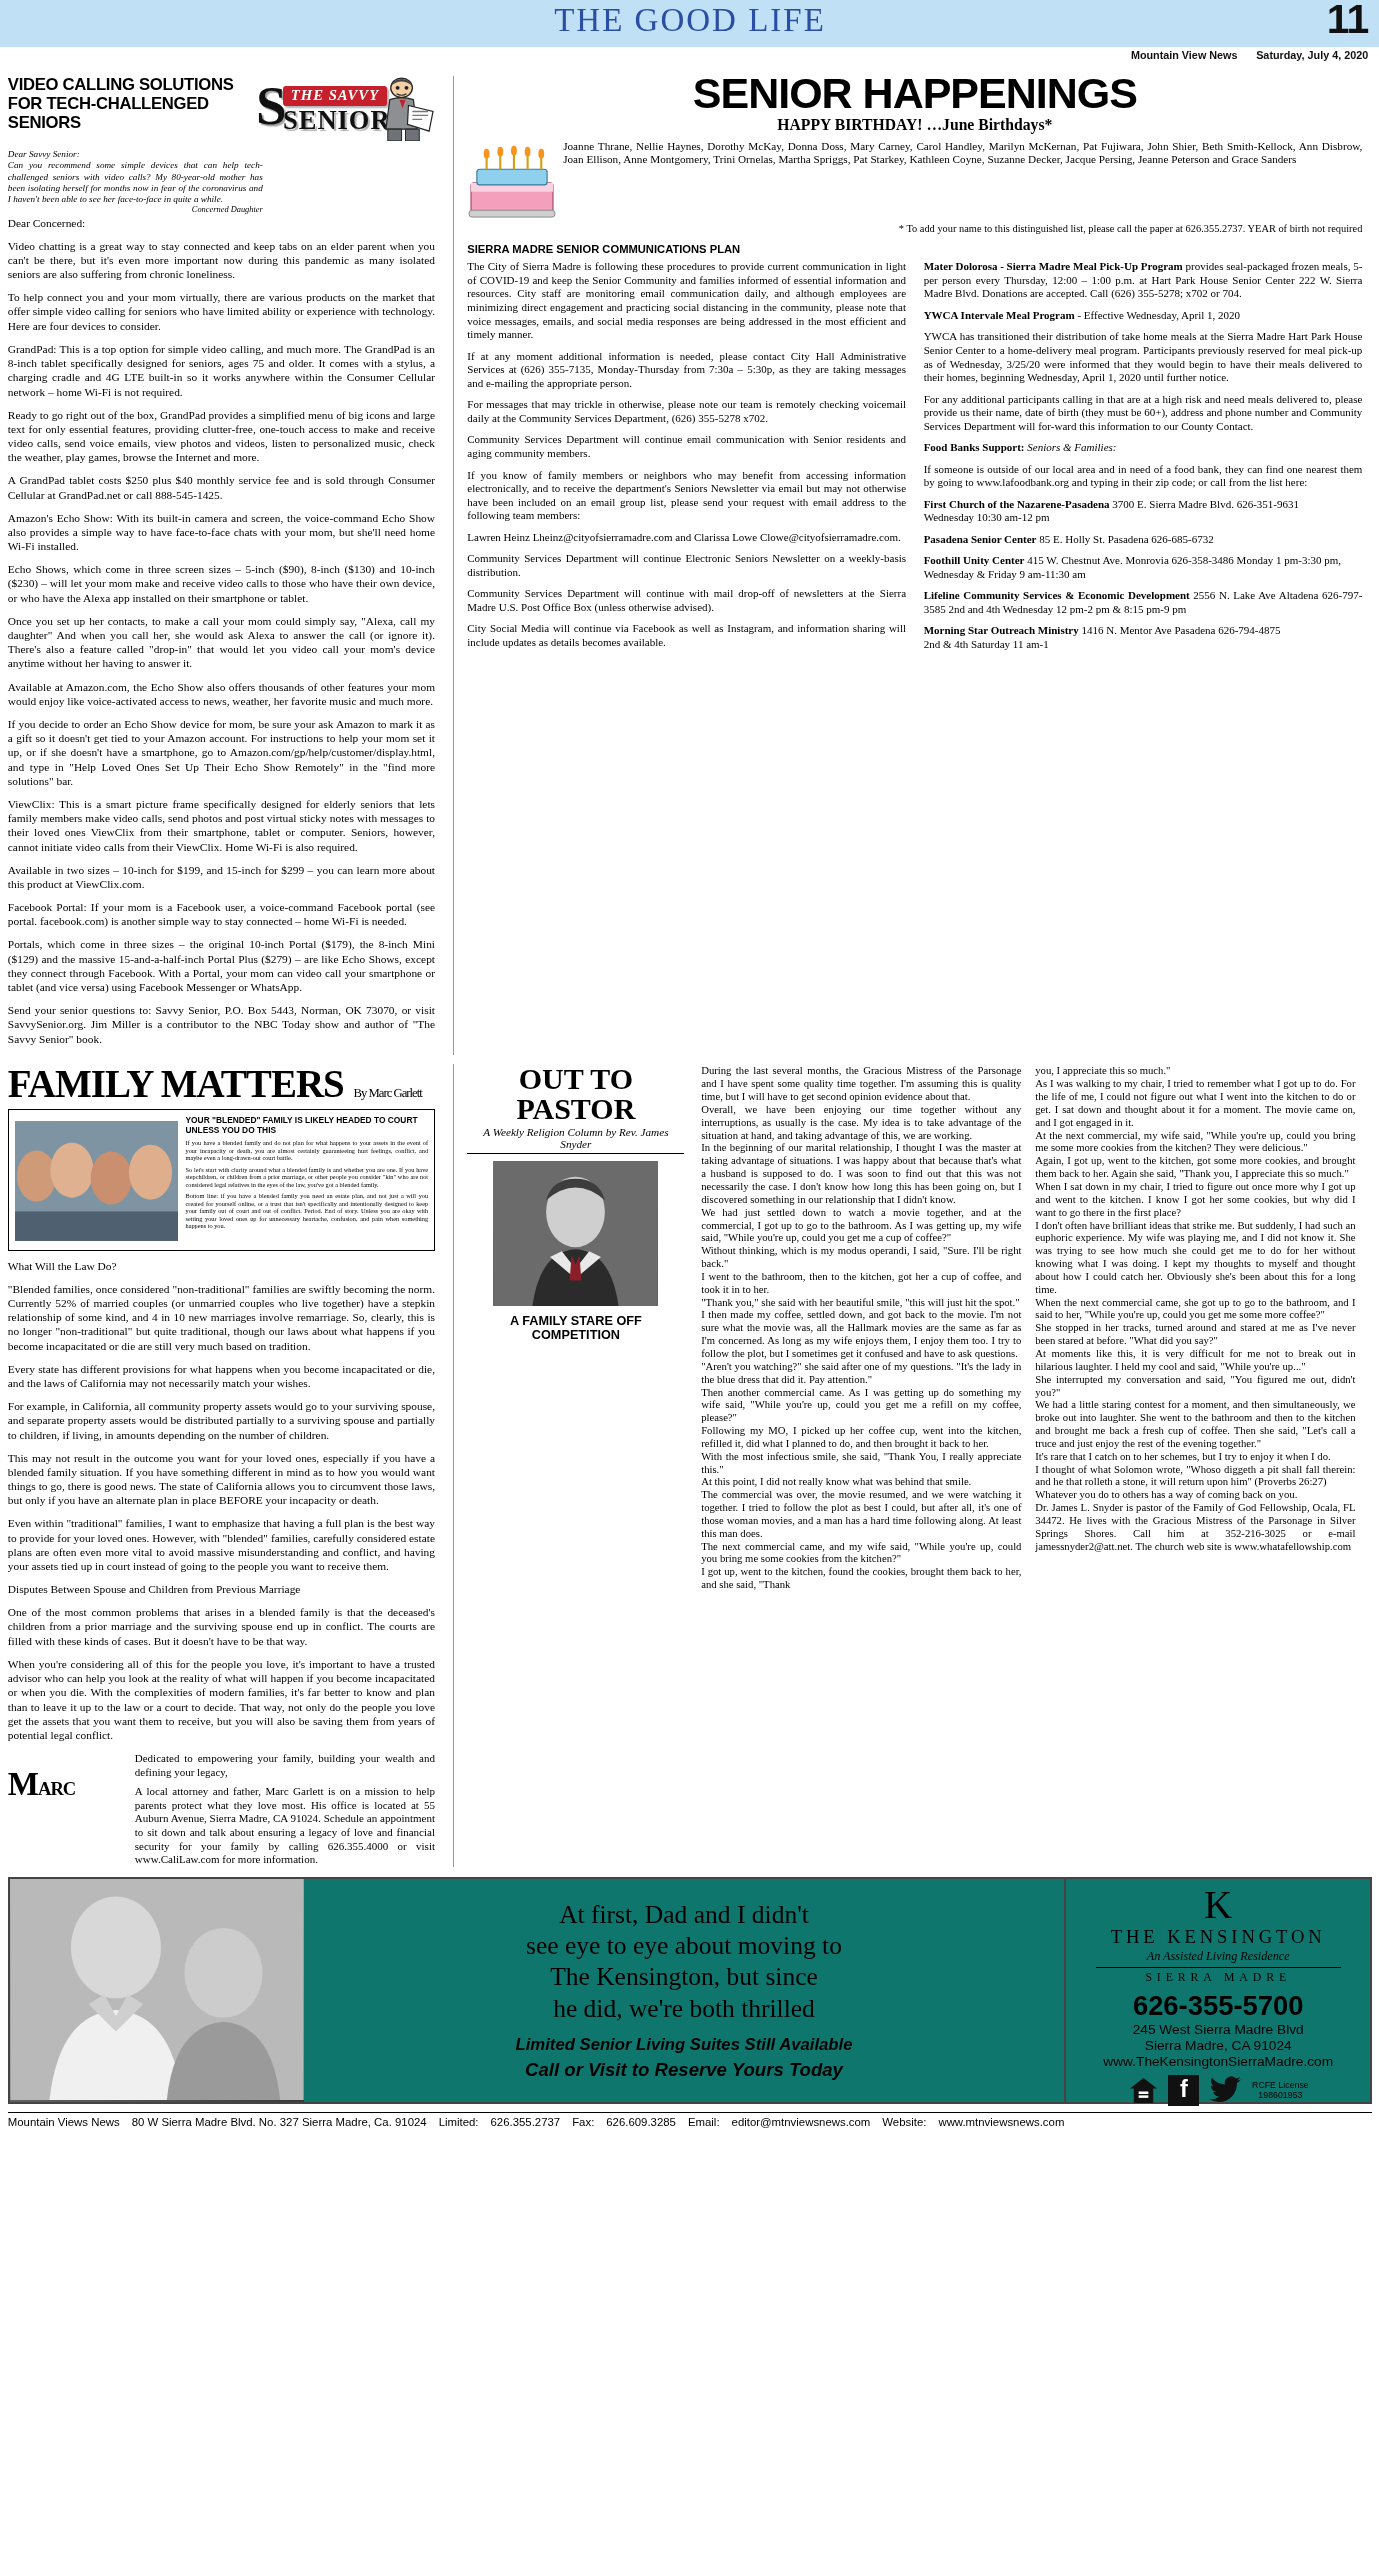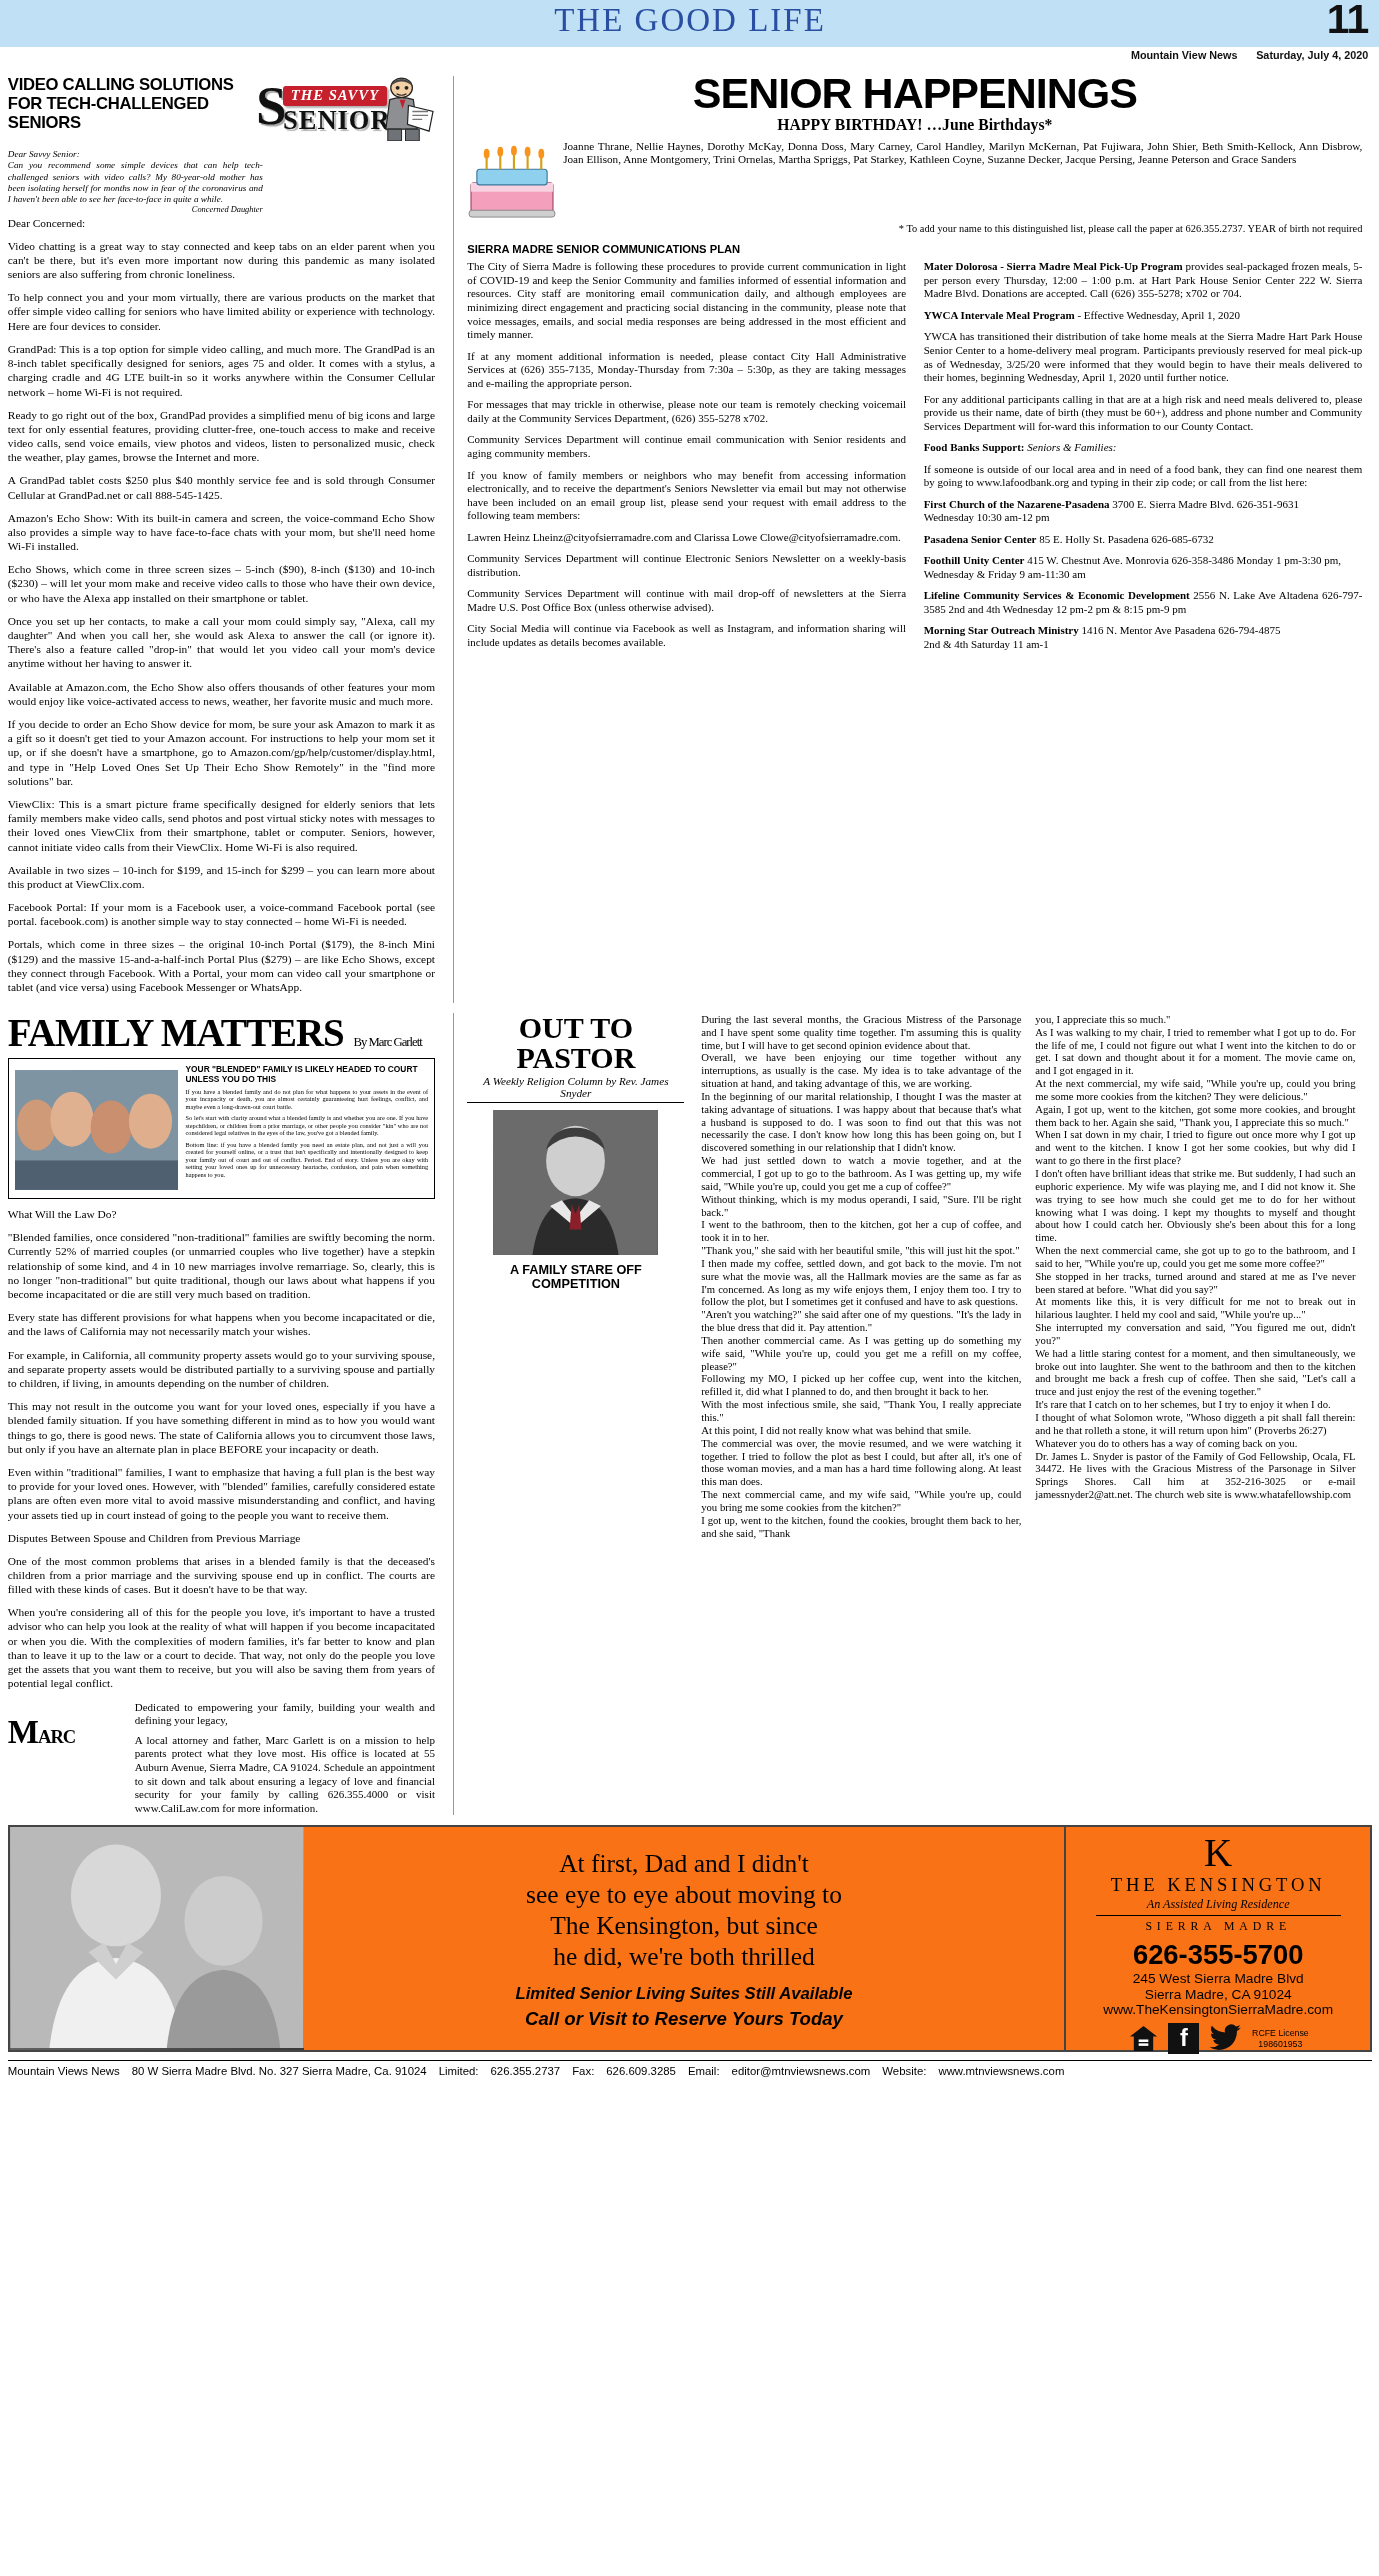--- a/index.html
+++ b/index.html
@@ -506,6 +506,7 @@
         <p class="body-text">Available in two sizes – 10-inch for $199, and 15-inch for $299 – you can learn more about this product at ViewClix.com.</p>
         <p class="body-text">Facebook Portal: If your mom is a Facebook user, a voice-command Facebook portal (see portal. facebook.com) is another simple way to stay connected – home Wi-Fi is needed.</p>
         <p class="body-text">Portals, which come in three sizes – the original 10-inch Portal ($179), the 8-inch Mini ($129) and the massive 15-and-a-half-inch Portal Plus ($279) – are like Echo Shows, except they connect through Facebook. With a Portal, your mom can video call your smartphone or tablet (and vice versa) using Facebook Messenger or WhatsApp.</p>
+        <p class="body-text">Send your senior questions to: Savvy Senior, P.O. Box 5443, Norman, OK 73070, or visit SavvySenior.org. Jim Miller is a contributor to the NBC Today show and author of "The Savvy Senior" book.</p>
       </div>
     </div>
 

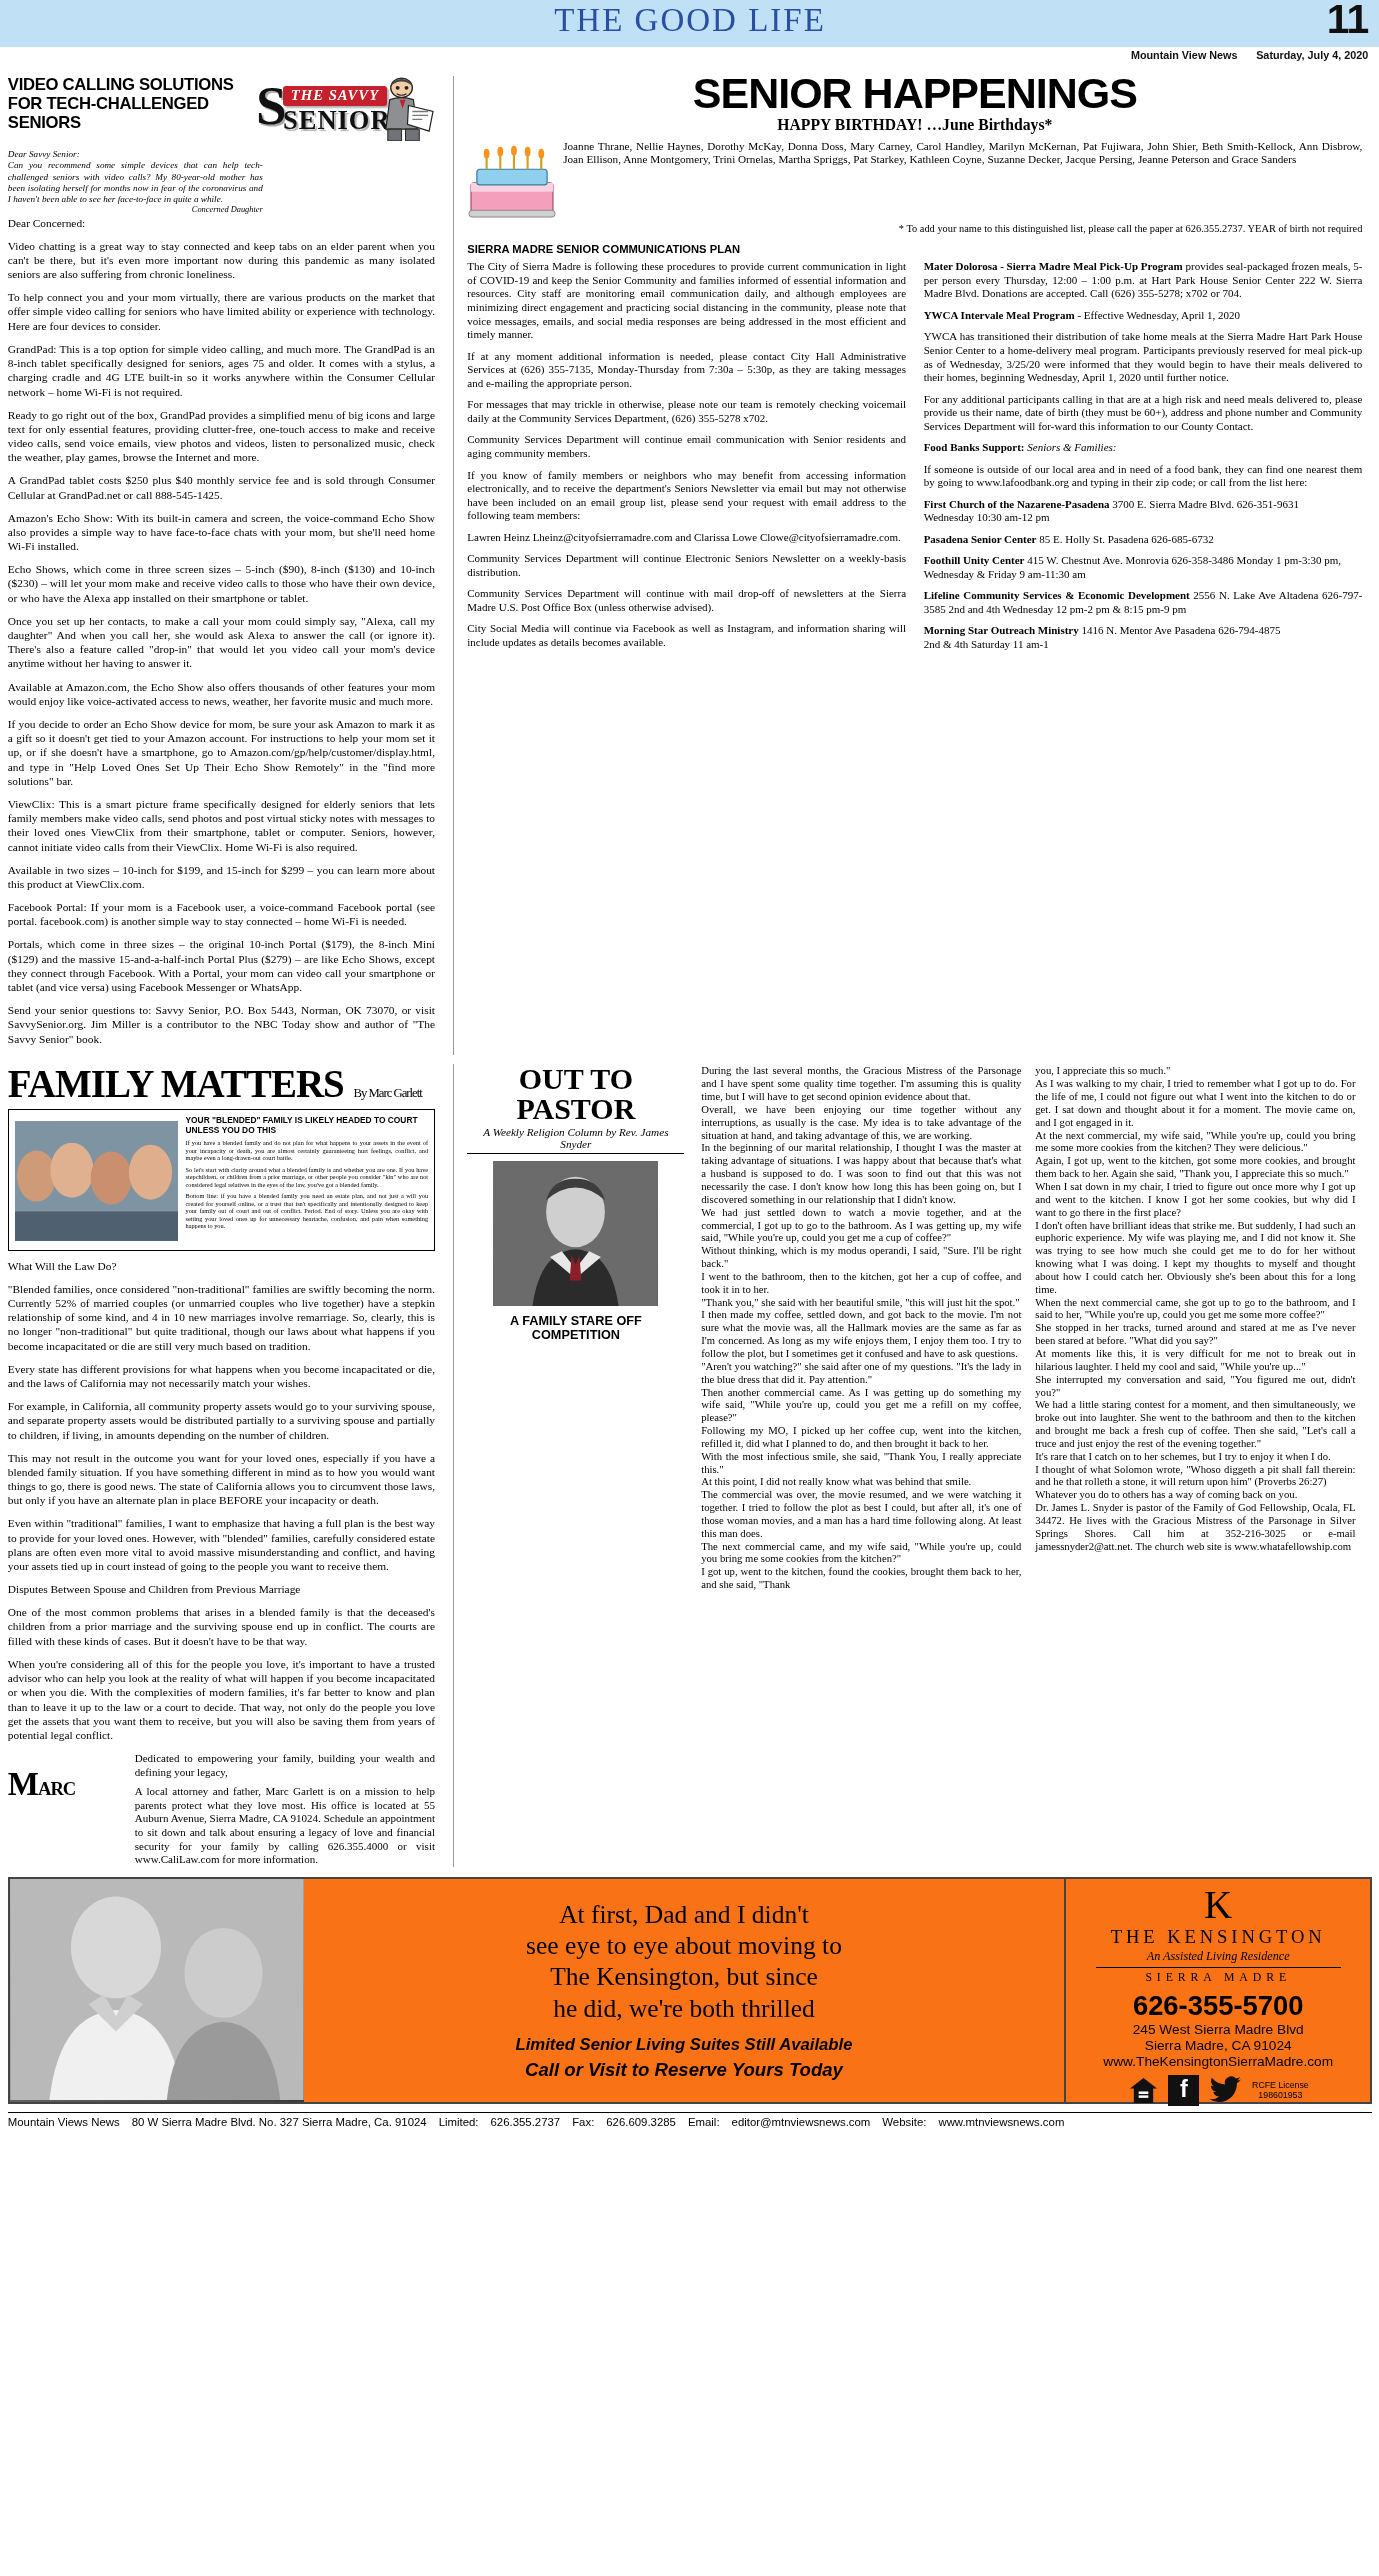--- a/index.html
+++ b/index.html
@@ -324,7 +324,7 @@
     border: 2.9px solid #444;
     height: 227px;
     display: flex;
-    background: #f97316;
+    background: #0f766e;
   }
   .ad-photo {
     width: 294px; flex: 0 0 294px;

